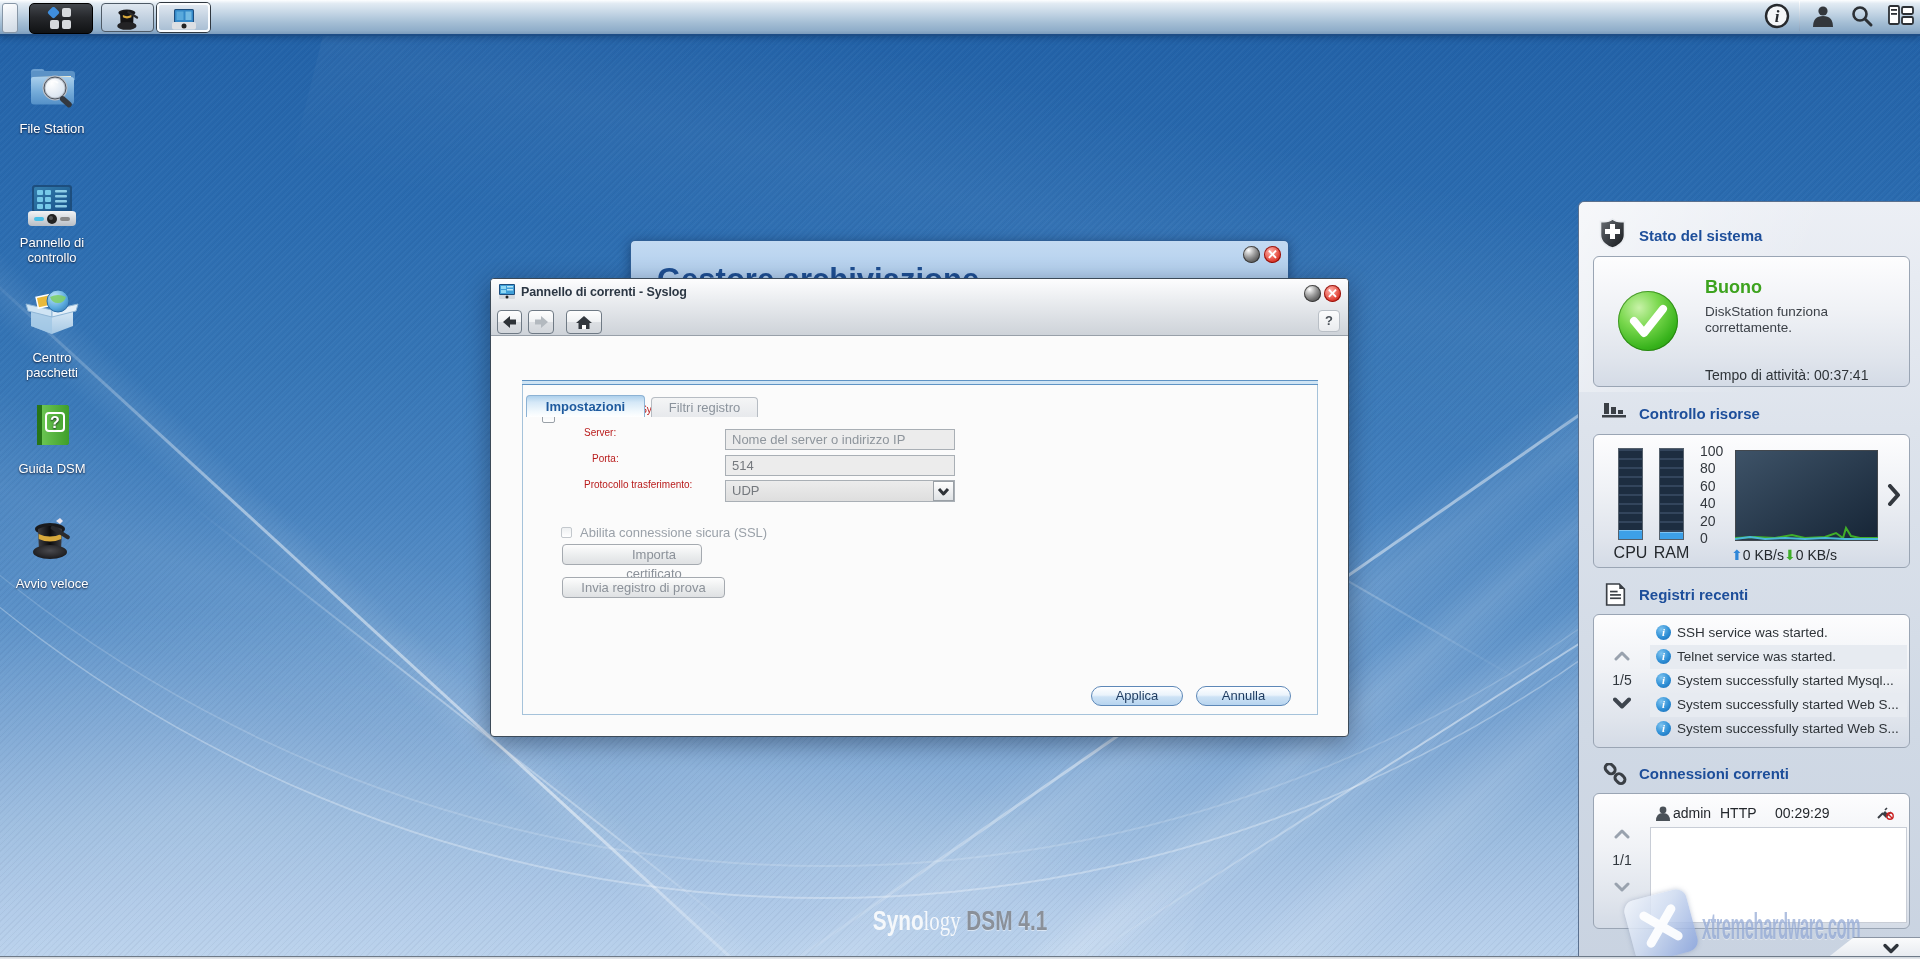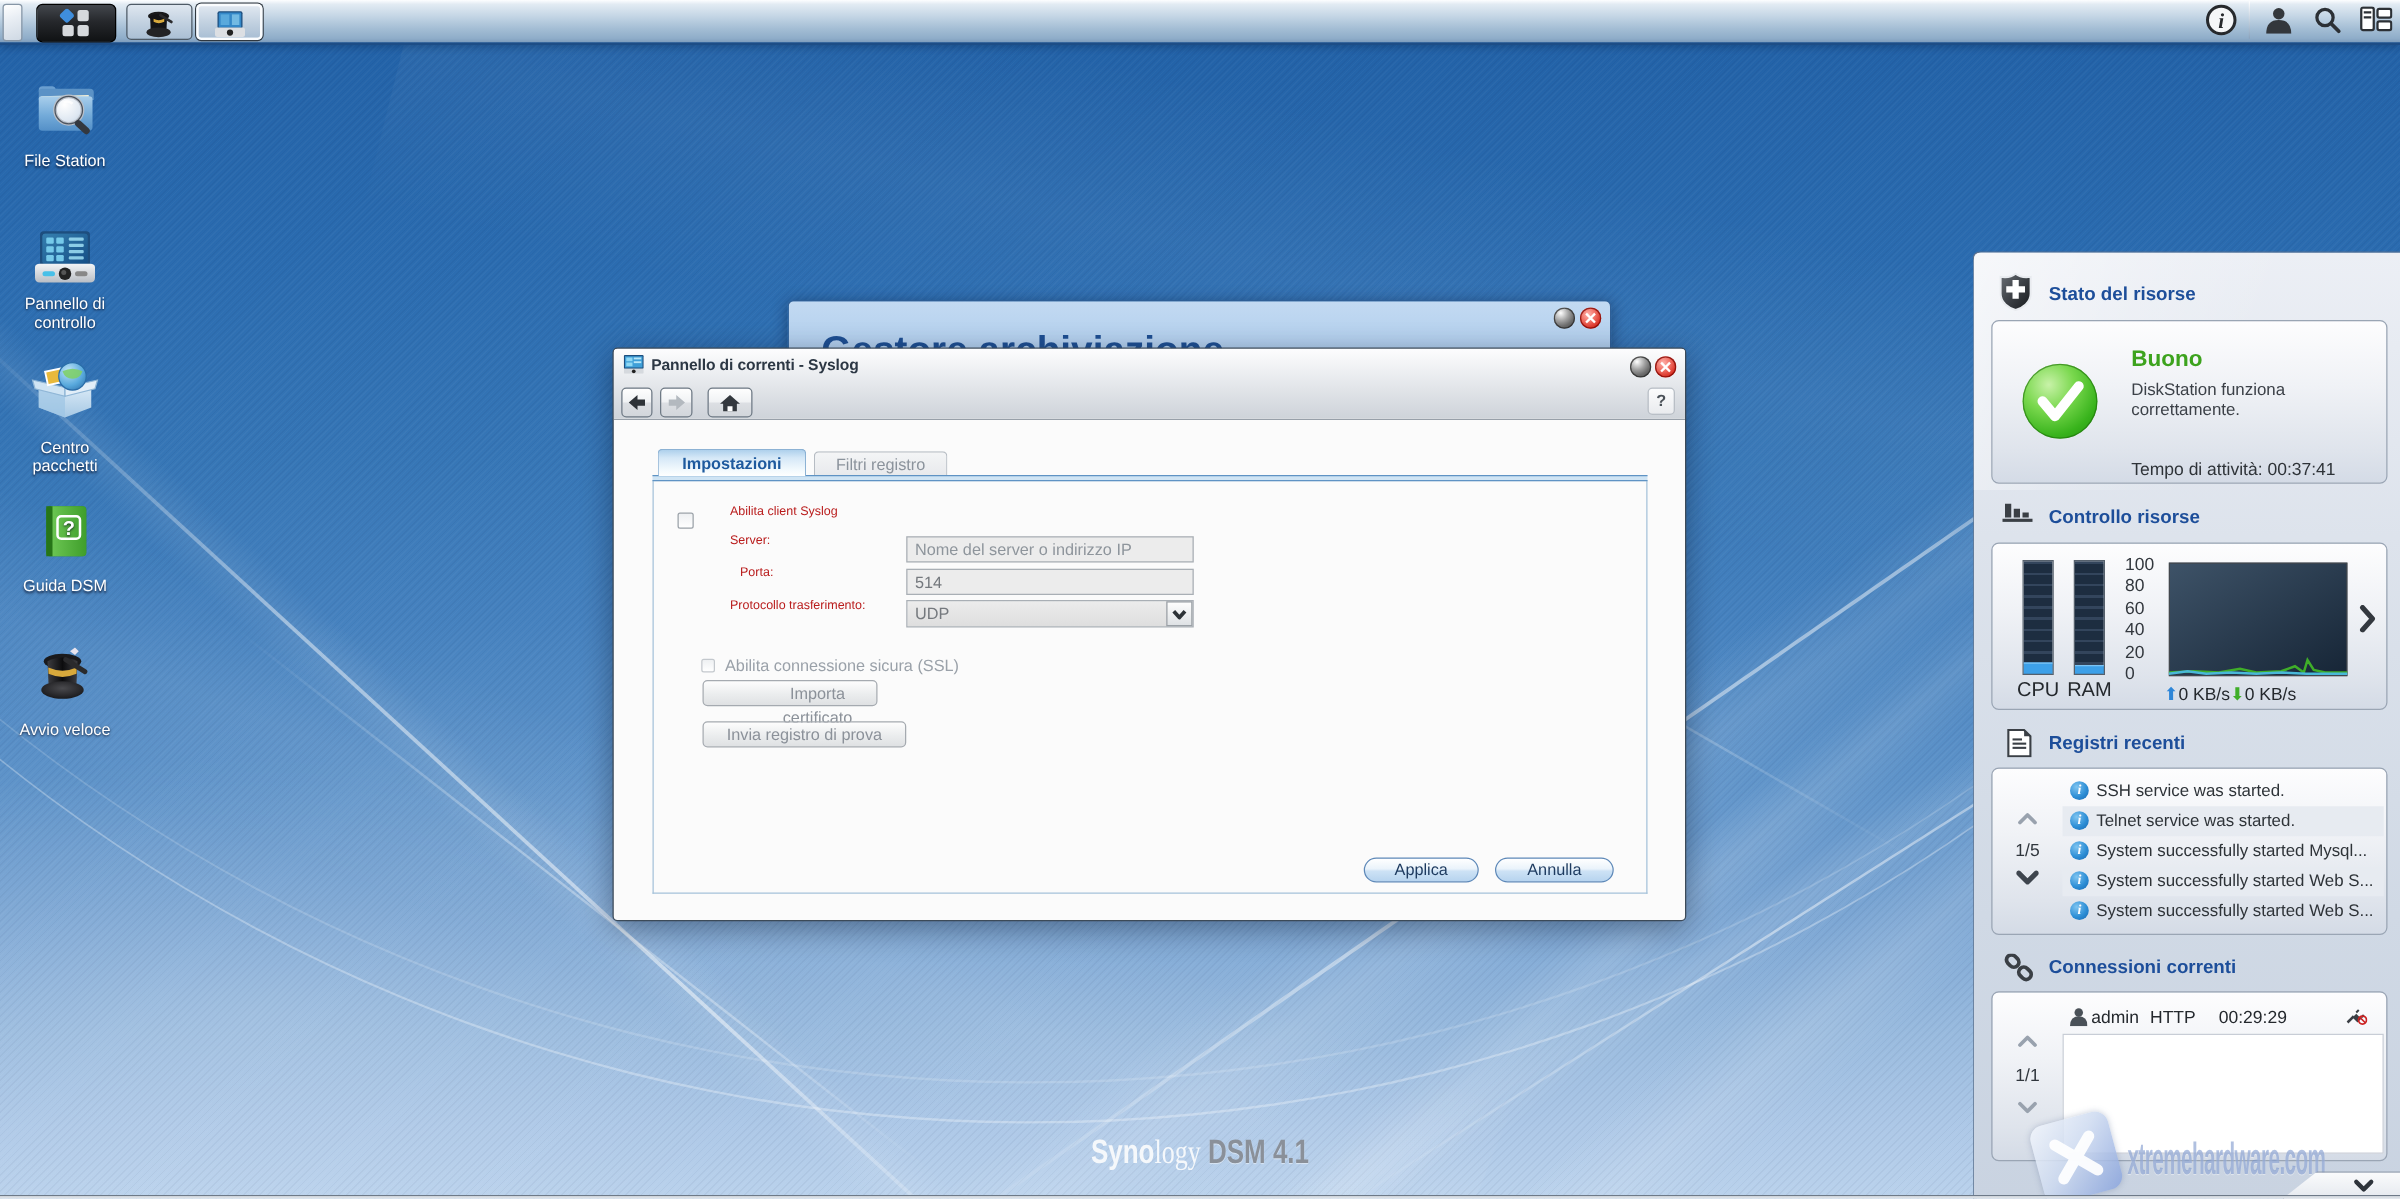--- a/index.html
+++ b/index.html
@@ -311,7 +311,7 @@
           </linearGradient>
         </defs>
     </svg>
-    <div class="shead" style="left:60px;top:25px;">Stato del risorse</div>
+    <div class="shead" style="left:60px;top:25px;">Stato del sistema</div>
     <div class="card" style="top:54px;height:131px;">
       <div style="position:absolute;left:24px;top:34px;width:60px;height:60px;border-radius:50%;
         background:radial-gradient(circle at 35% 28%,#c8f2a8 0%,#7ad84e 35%,#38b31c 70%,#1f8c0c 100%);box-shadow:inset 0 0 0 1px rgba(30,110,10,.6);"></div>

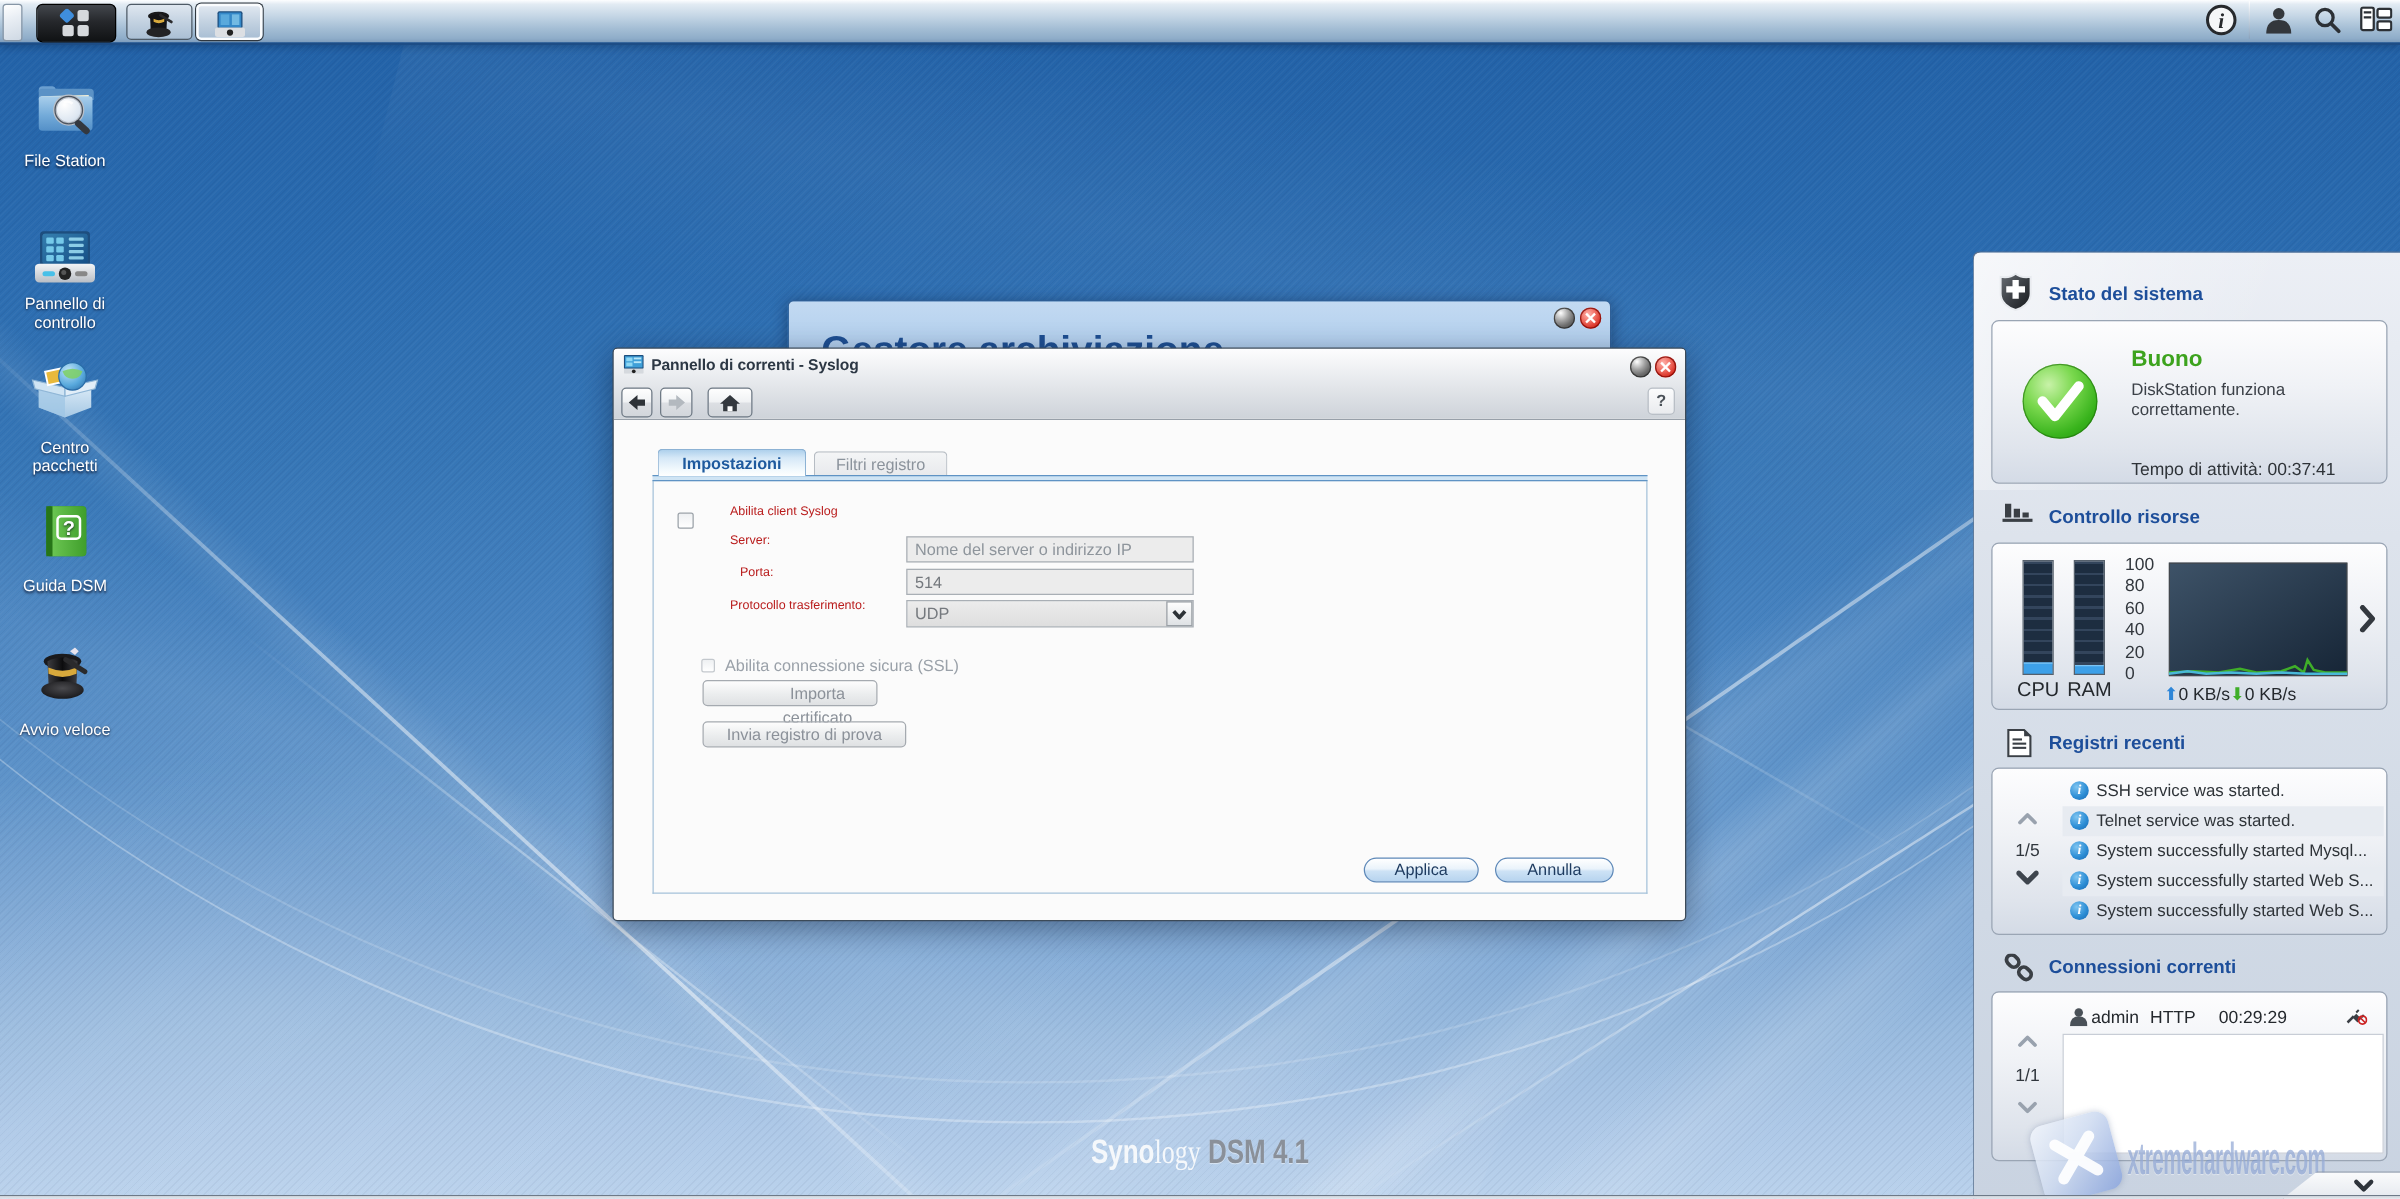--- a/index.html
+++ b/index.html
@@ -46,7 +46,7 @@
 background:linear-gradient(180deg,#fefefe 0%,#f0f2f4 48%,#dcdfe3 52%,#d2d6db 100%);}
 #helpbtn{position:absolute;right:8px;top:31px;width:22px;height:22px;box-sizing:border-box;border:1px solid #b9bfc6;border-radius:4px;
 background:linear-gradient(180deg,#fbfcfd 0%,#e9ebee 100%);color:#4a5158;font-weight:bold;font-size:13px;text-align:center;line-height:20px;}
-.tab{position:absolute;box-sizing:border-box;font-size:13px;text-align:center;}
+.tab{position:absolute;box-sizing:border-box;font-size:13px;text-align:center;margin-top:36px;}
 #tab1{left:35px;top:80px;width:119px;height:22px;border:1px solid #8cb2d4;border-bottom:none;border-radius:4px 4px 0 0;
 background:linear-gradient(180deg,#aed0ec 0%,#d5e8f7 30%,#f2f9fd 75%,#ffffff 100%);
 color:#1e5a9e;font-weight:bold;line-height:22px;z-index:3;}

